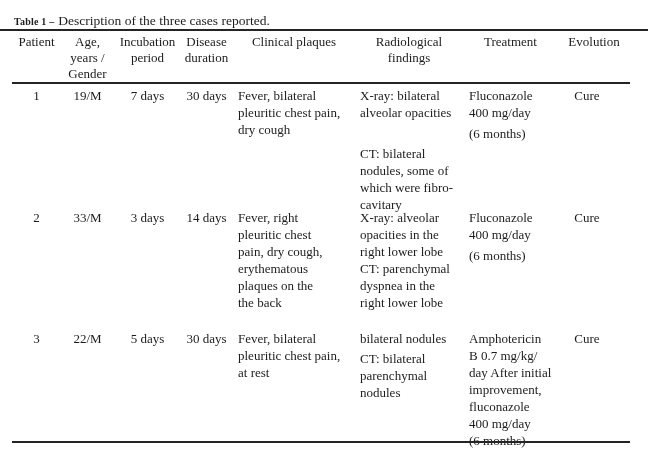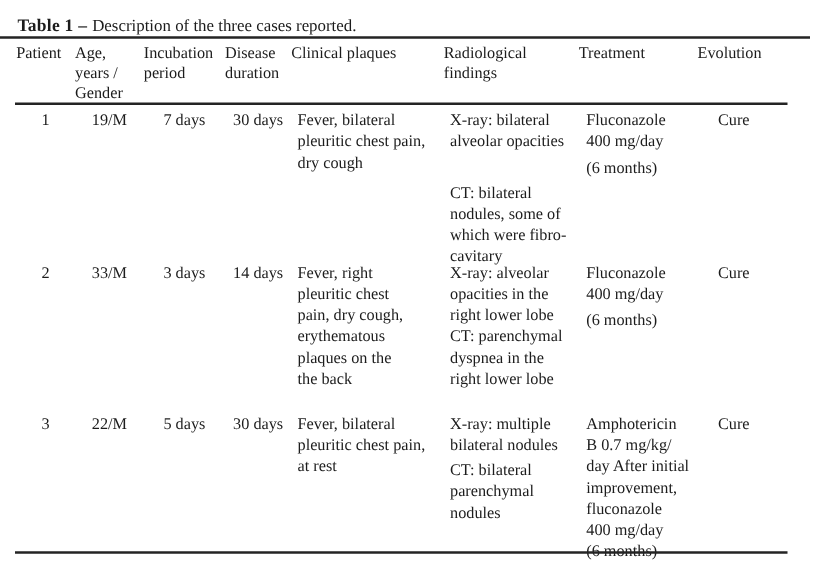--- a/index.html
+++ b/index.html
@@ -8,7 +8,7 @@
     font-family:"Liberation Serif","DejaVu Serif",serif;color:#1c1c1c;overflow:hidden;
   }
   .title{position:absolute;left:14px;top:13px;font-size:13.5px;white-space:nowrap;}
-  .tbold{font-weight:bold;font-size:14px;letter-spacing:.2px;margin-right:4px;}
+  .tbold{font-weight:bold;font-size:10px;letter-spacing:.2px;margin-right:4px;}
   .ruleA{position:absolute;left:0;top:29px;width:648px;height:2px;background:#242424;}
   .ruleB{position:absolute;left:12px;top:82px;width:618px;height:2px;background:#242424;}
   .ruleC{position:absolute;left:12px;top:441px;width:618px;height:2px;background:#242424;}

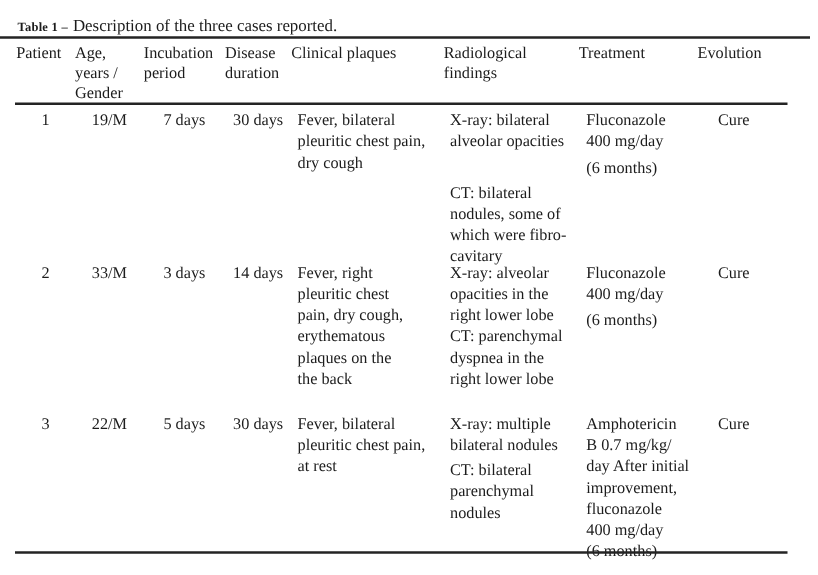--- a/index.html
+++ b/index.html
@@ -18,7 +18,7 @@
     font-size:13px;
   }
   .header{top:34px;line-height:16px;}
-  .header .cell{text-align:left;}
+  .header .cell{text-align:center;}
   .row{line-height:17px;}
   #row1{top:87px;}
   #row2{top:209px;}

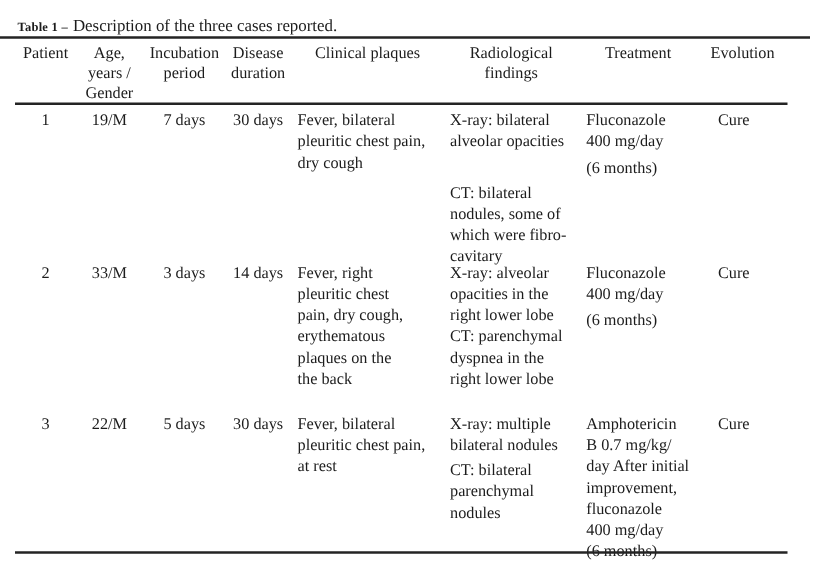--- a/index.html
+++ b/index.html
@@ -160,7 +160,6 @@
       </div>
     <div class="cell c-left">
       <div class="para">
-          <div class="ln">X-ray: multiple</div>
           <div class="ln">bilateral nodules</div>
         </div>
       <div class="para gap-xs">

